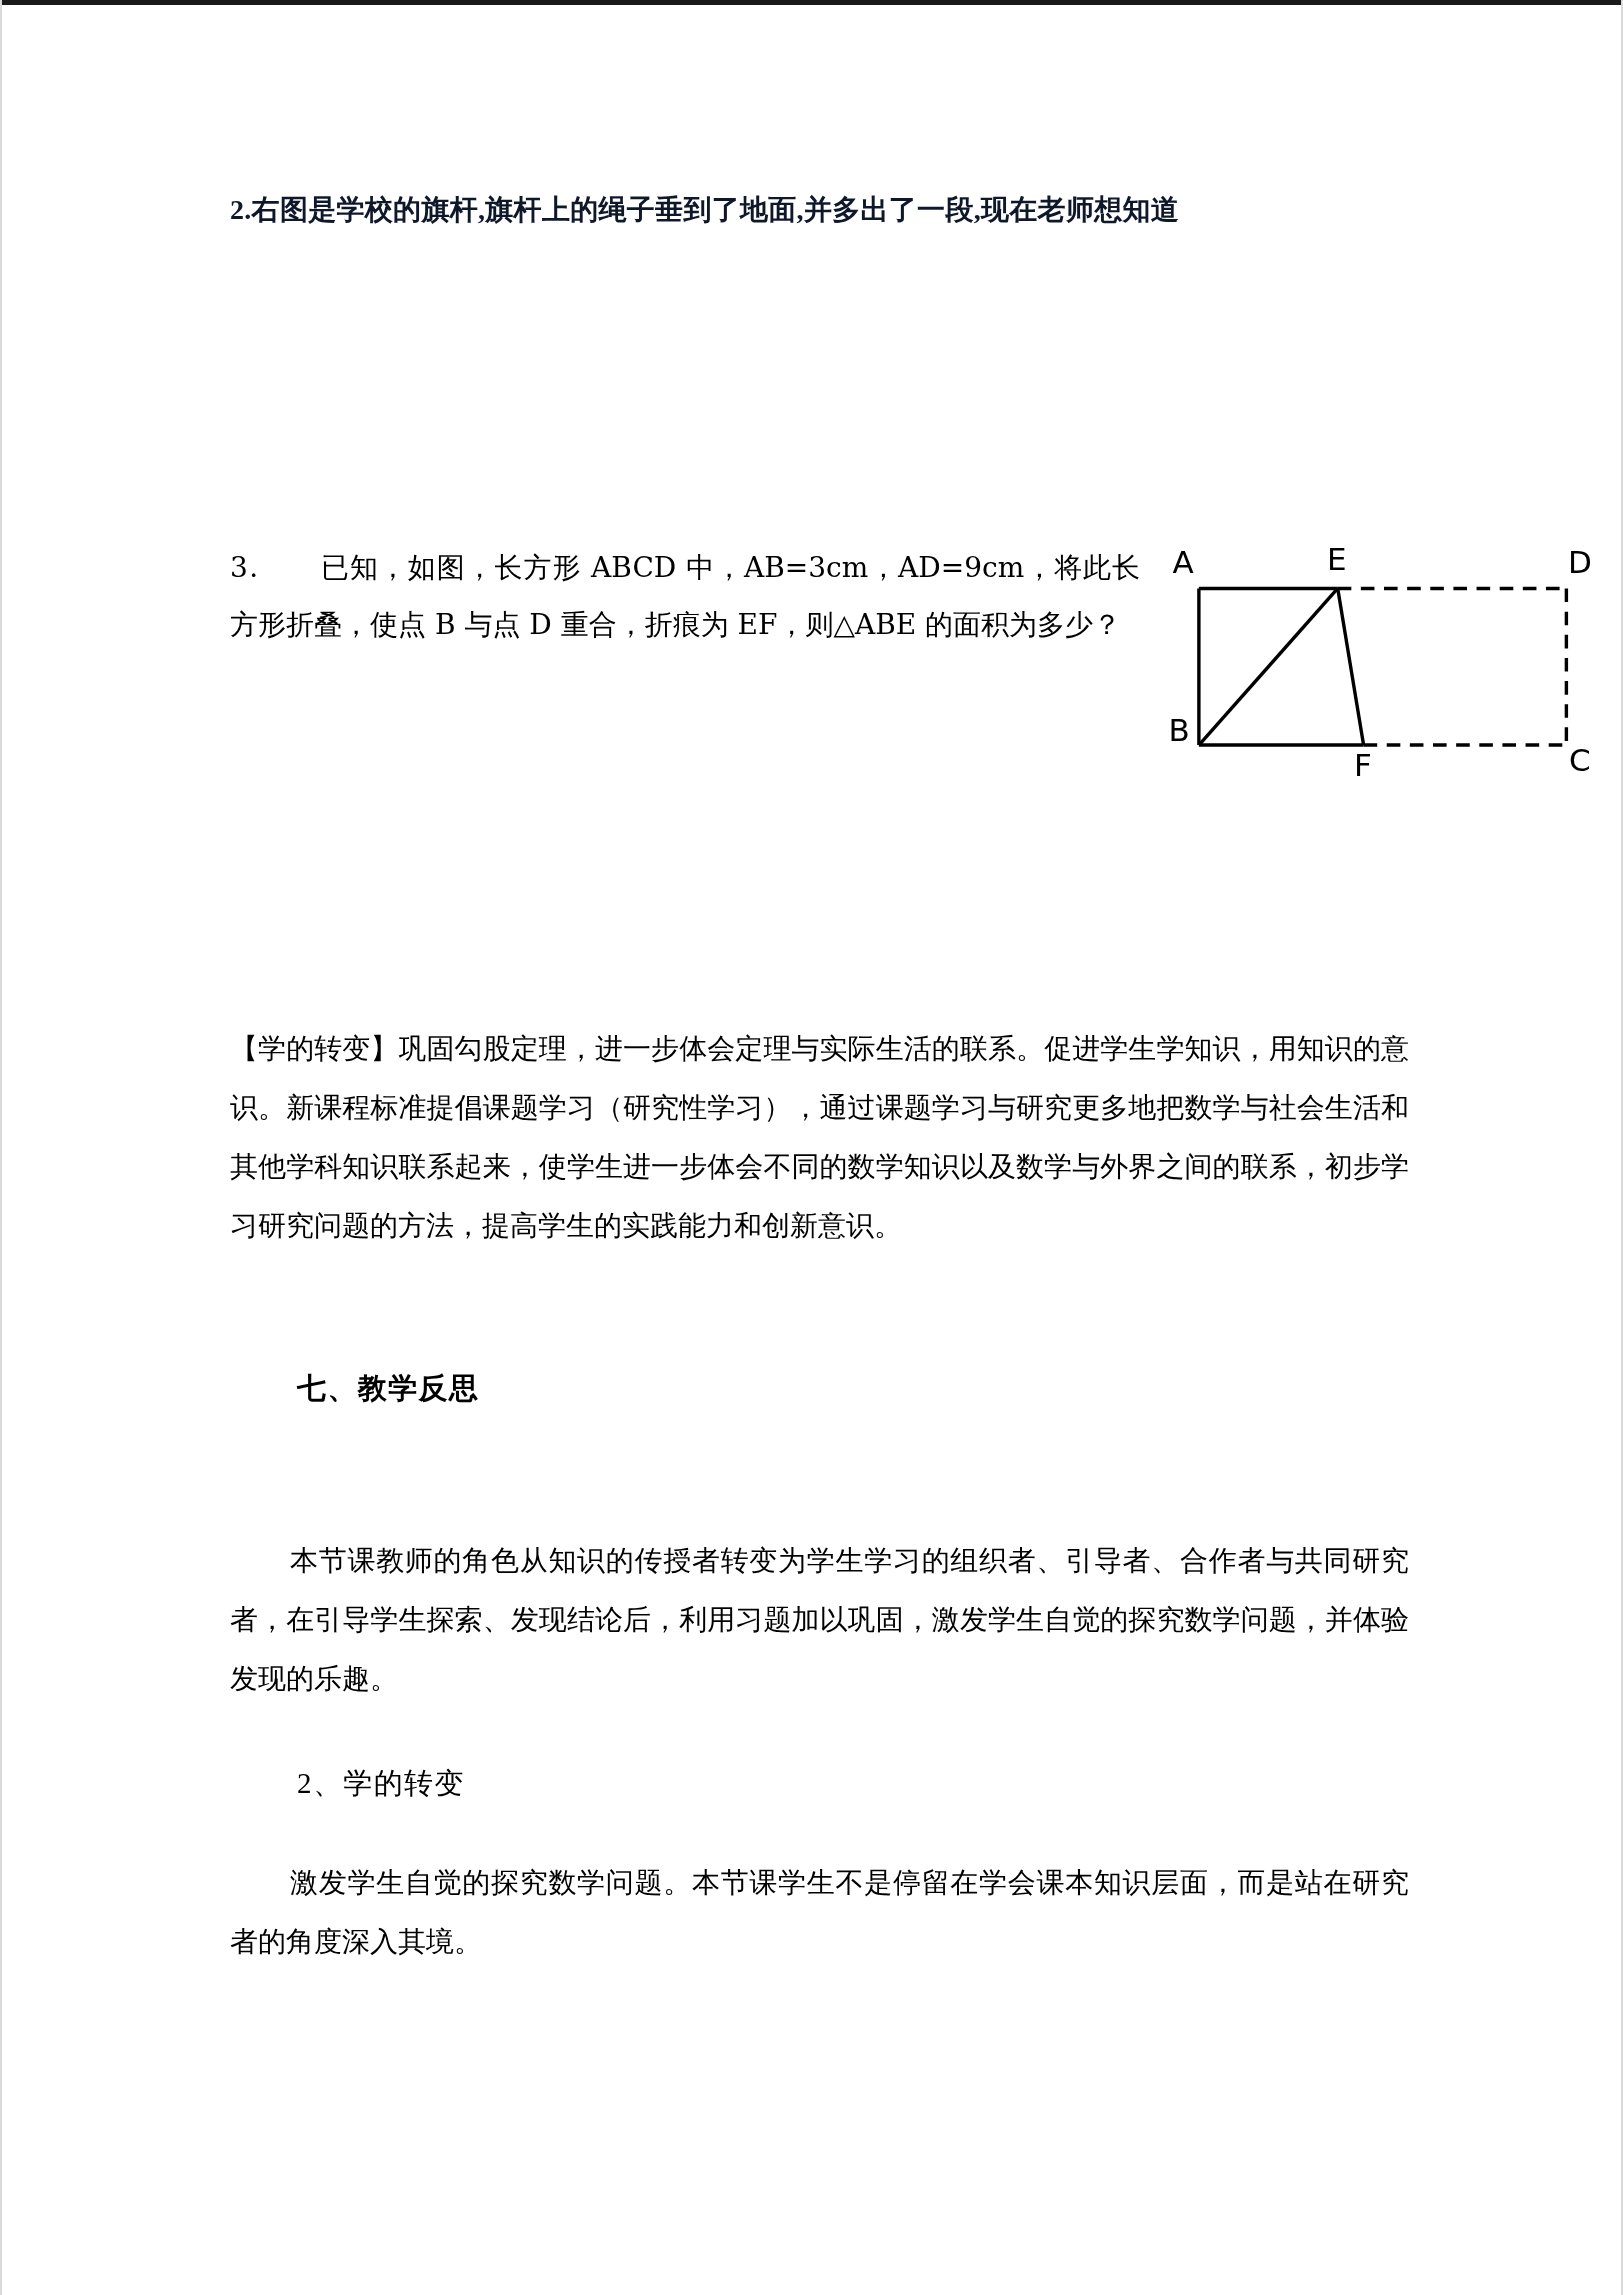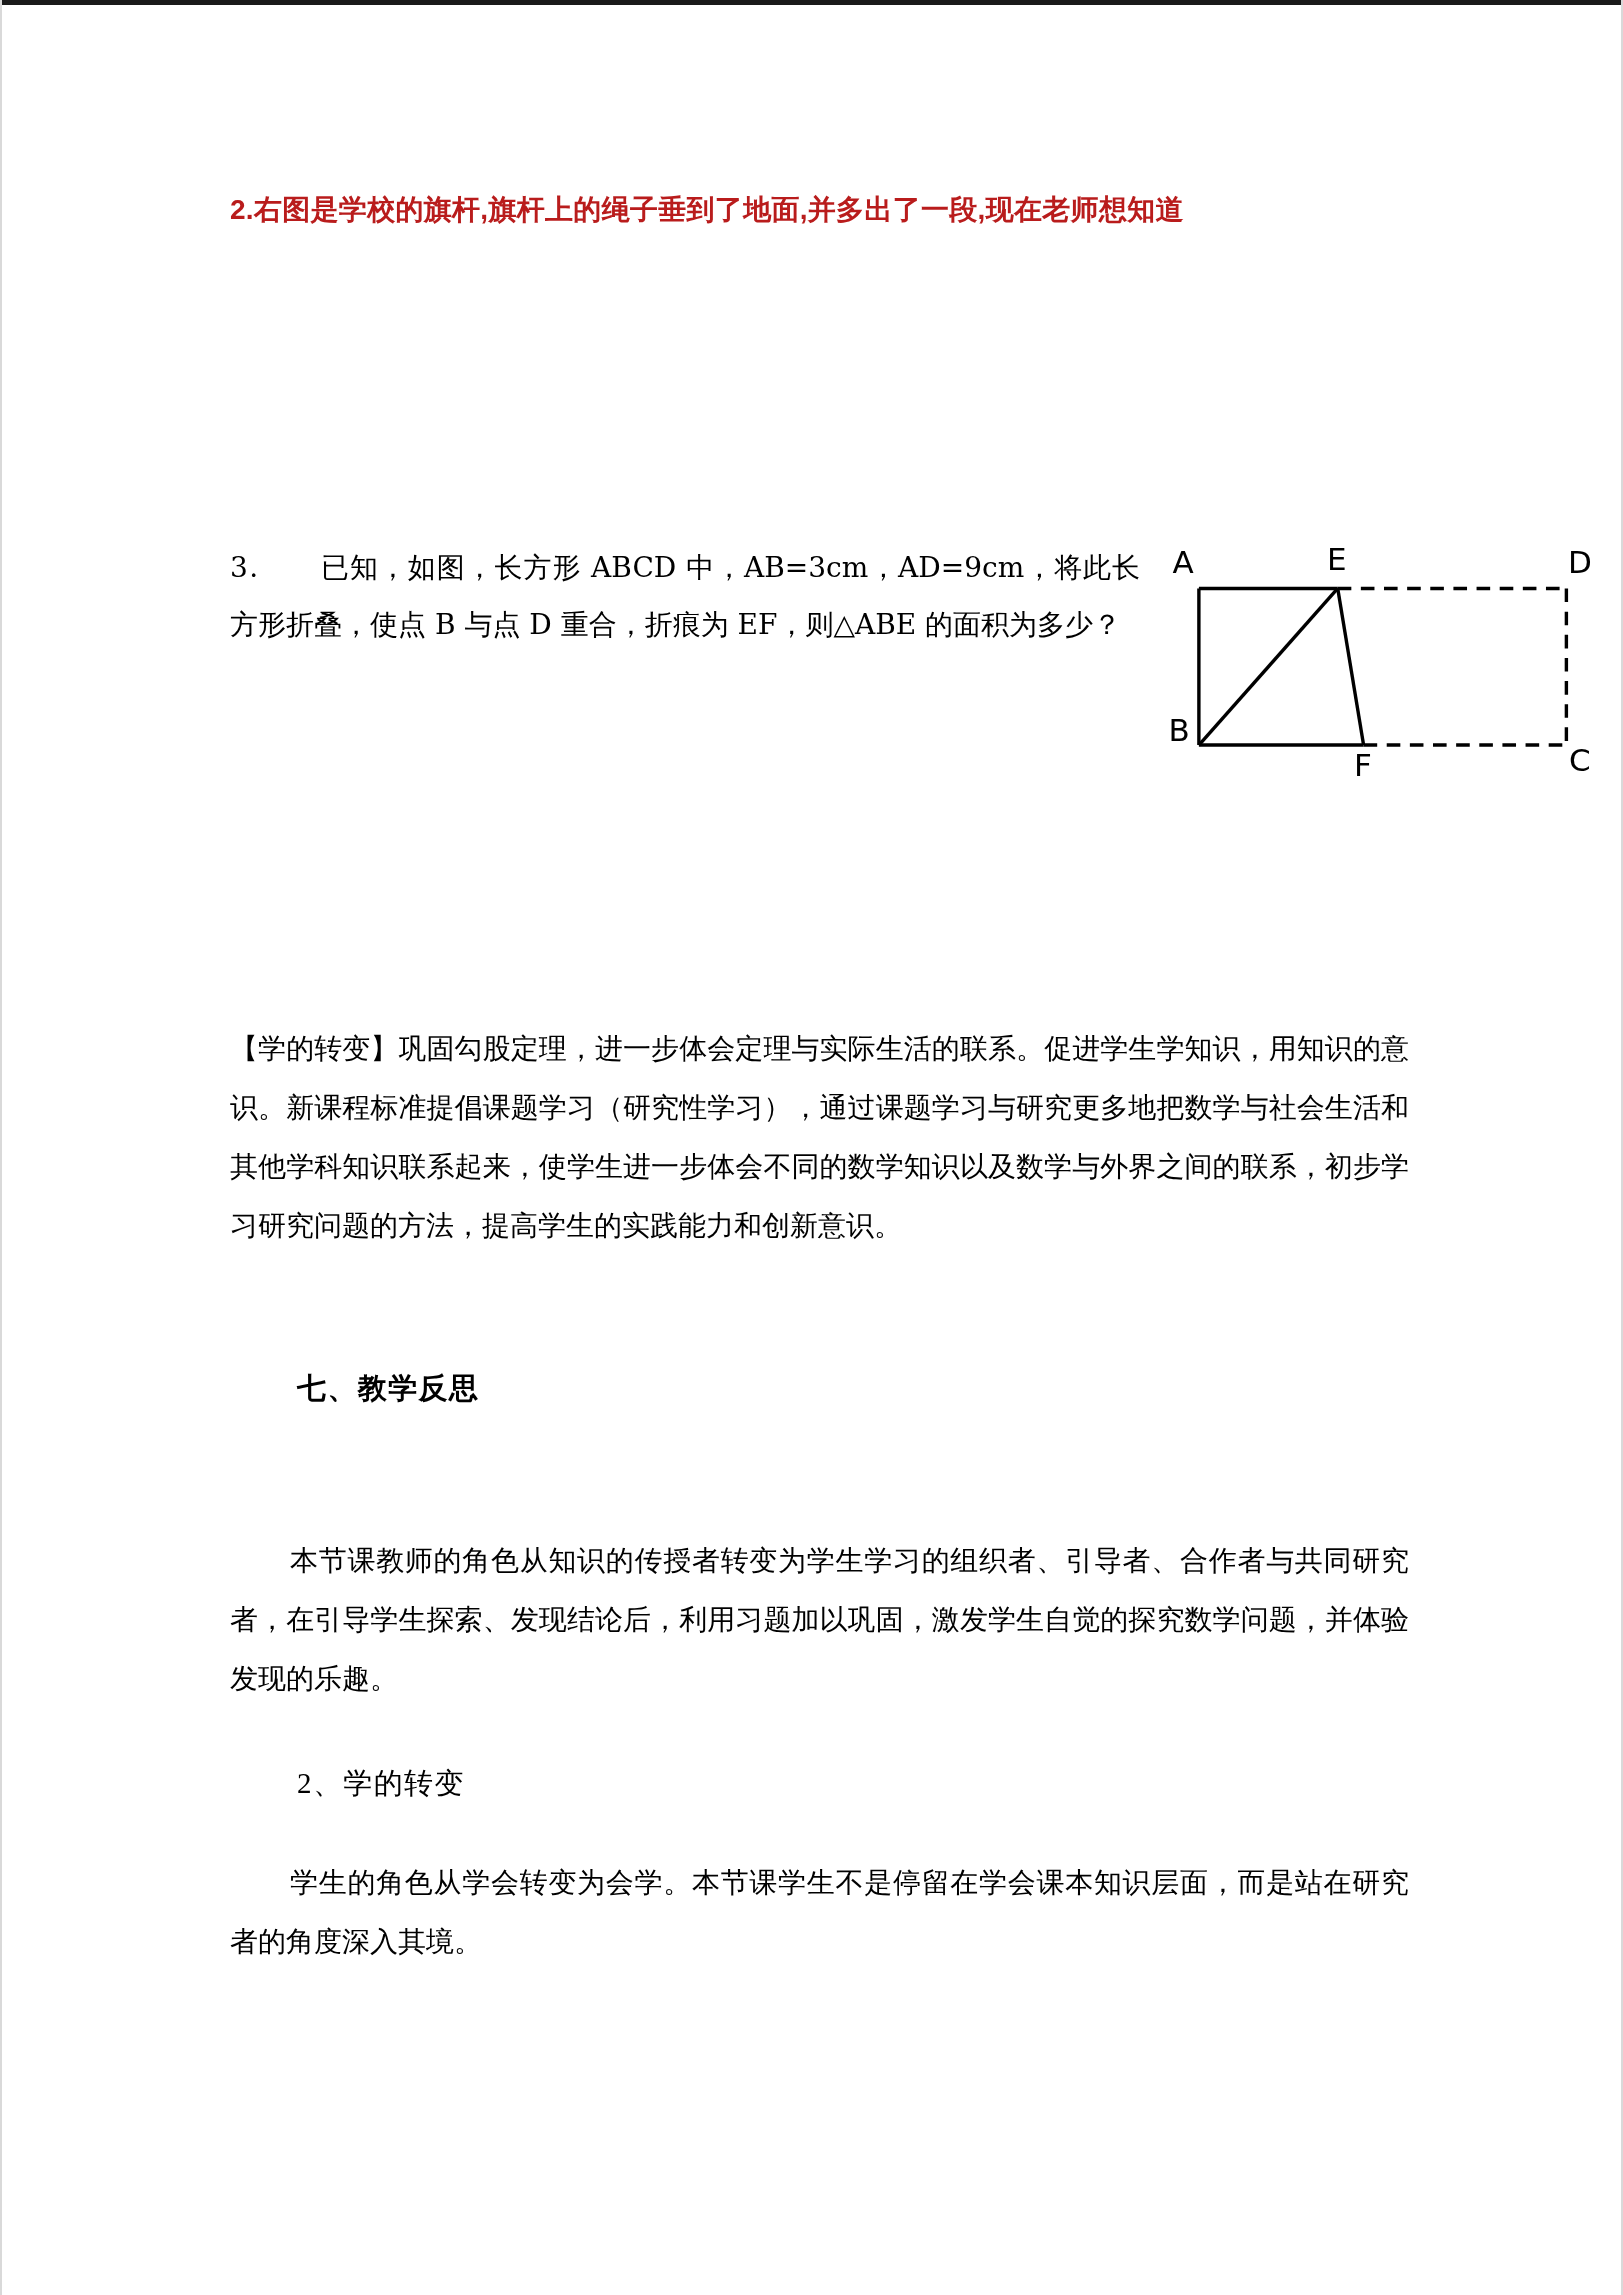--- a/index.html
+++ b/index.html
@@ -61,12 +61,12 @@
     left: 230px;
     top: 185px;
     width: 1179px;
-    font-family: Liberation Sans, sans-serif;
+    font-family: Liberation Serif, serif;
     font-weight: bold;
     font-size: 28px;
     line-height: 50px;
     letter-spacing: 0.3px;
-    color: #b91c1c;
+    color: #0f172a;
   }
 
   

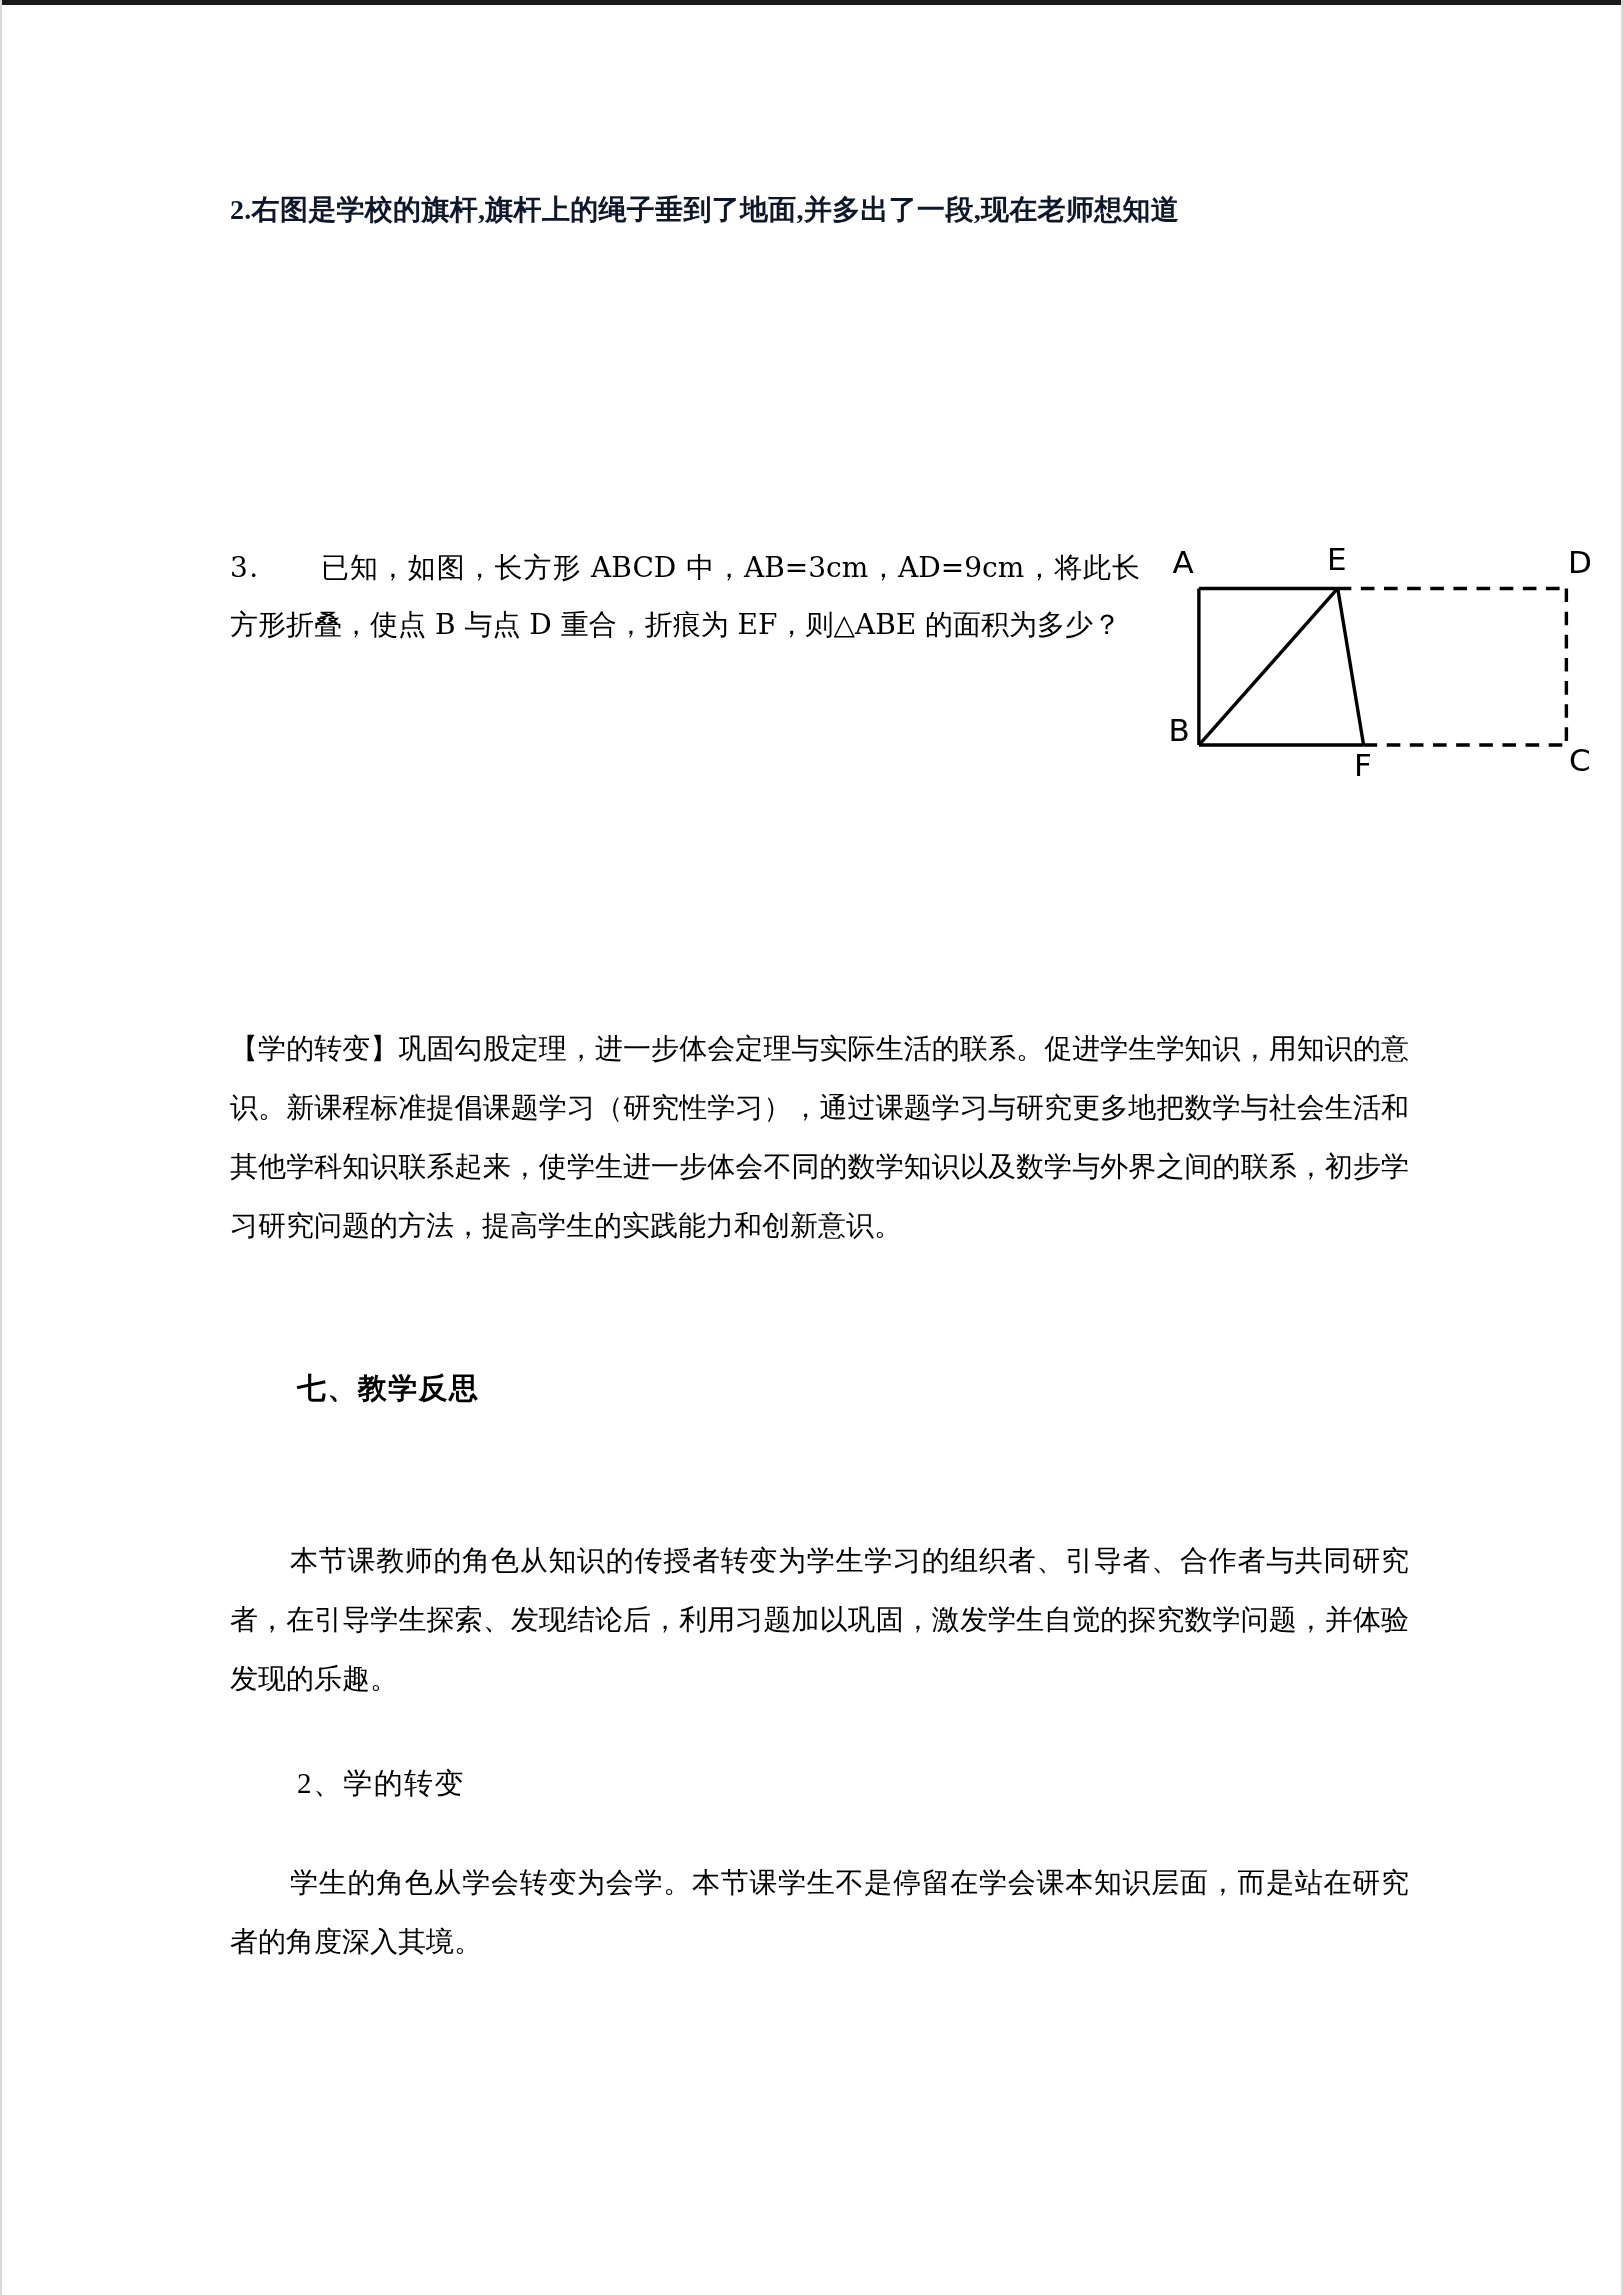--- a/index.html
+++ b/index.html
@@ -239,7 +239,7 @@
 
   <div class="block sub-head-2">2、学的转变</div>
 
-  <div class="block para-2">学生的角色从学会转变为会学。本节课学生不是停留在学会课本知识层面，而是站在研究者的角度深入其境。</div>
+  <div class="block para-2">激发学生自觉的探究数学问题。本节课学生不是停留在学会课本知识层面，而是站在研究者的角度深入其境。</div>
 
 
 </div>

